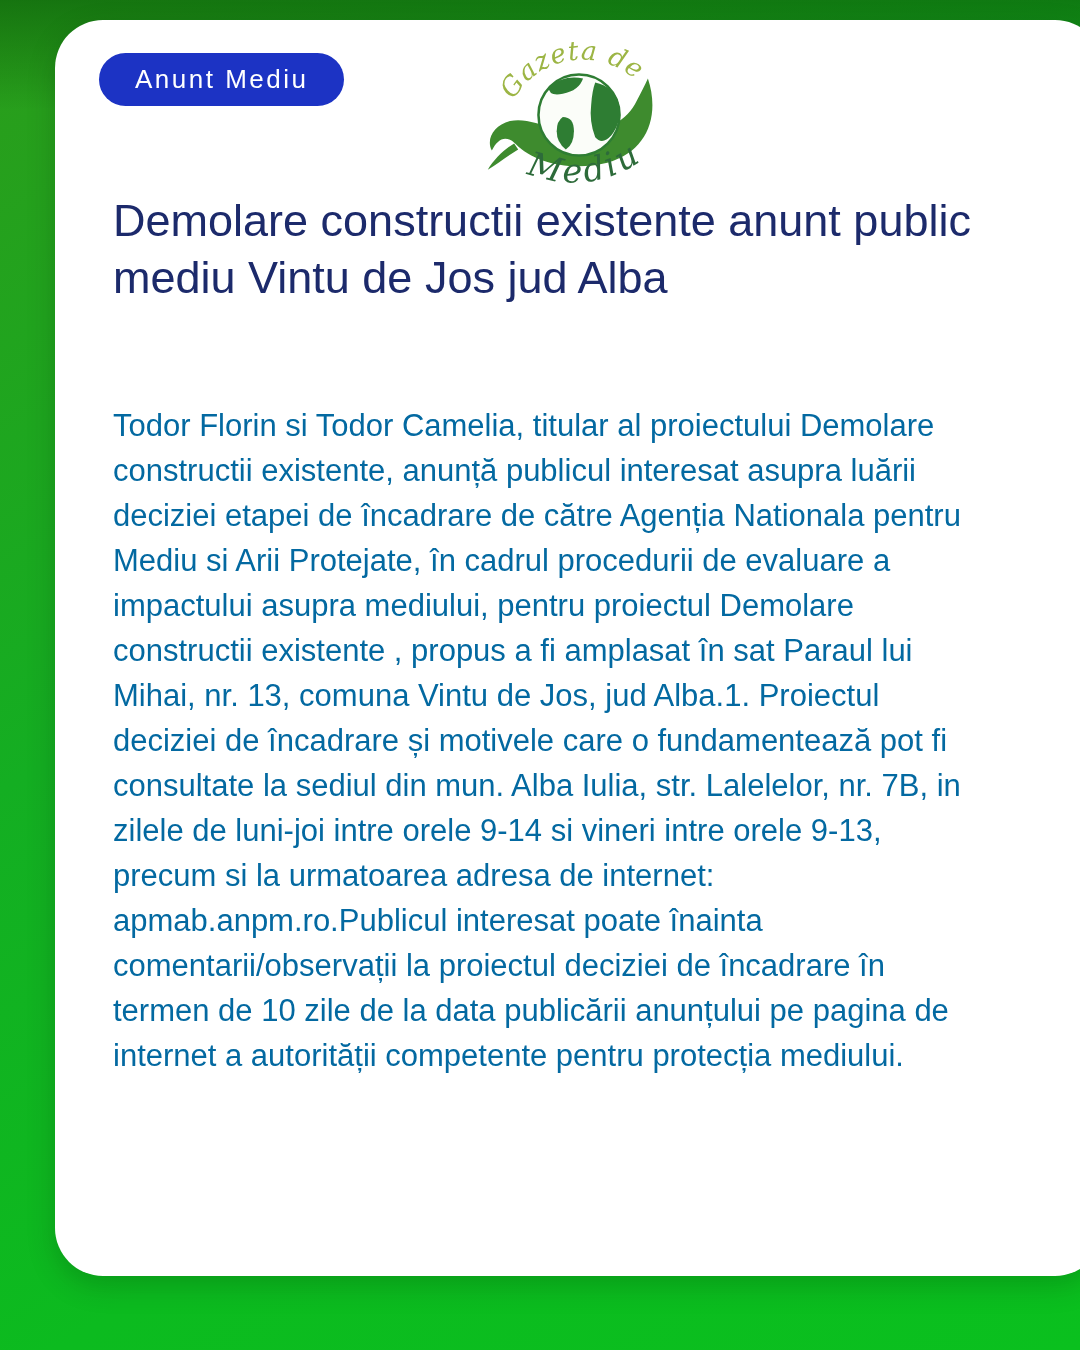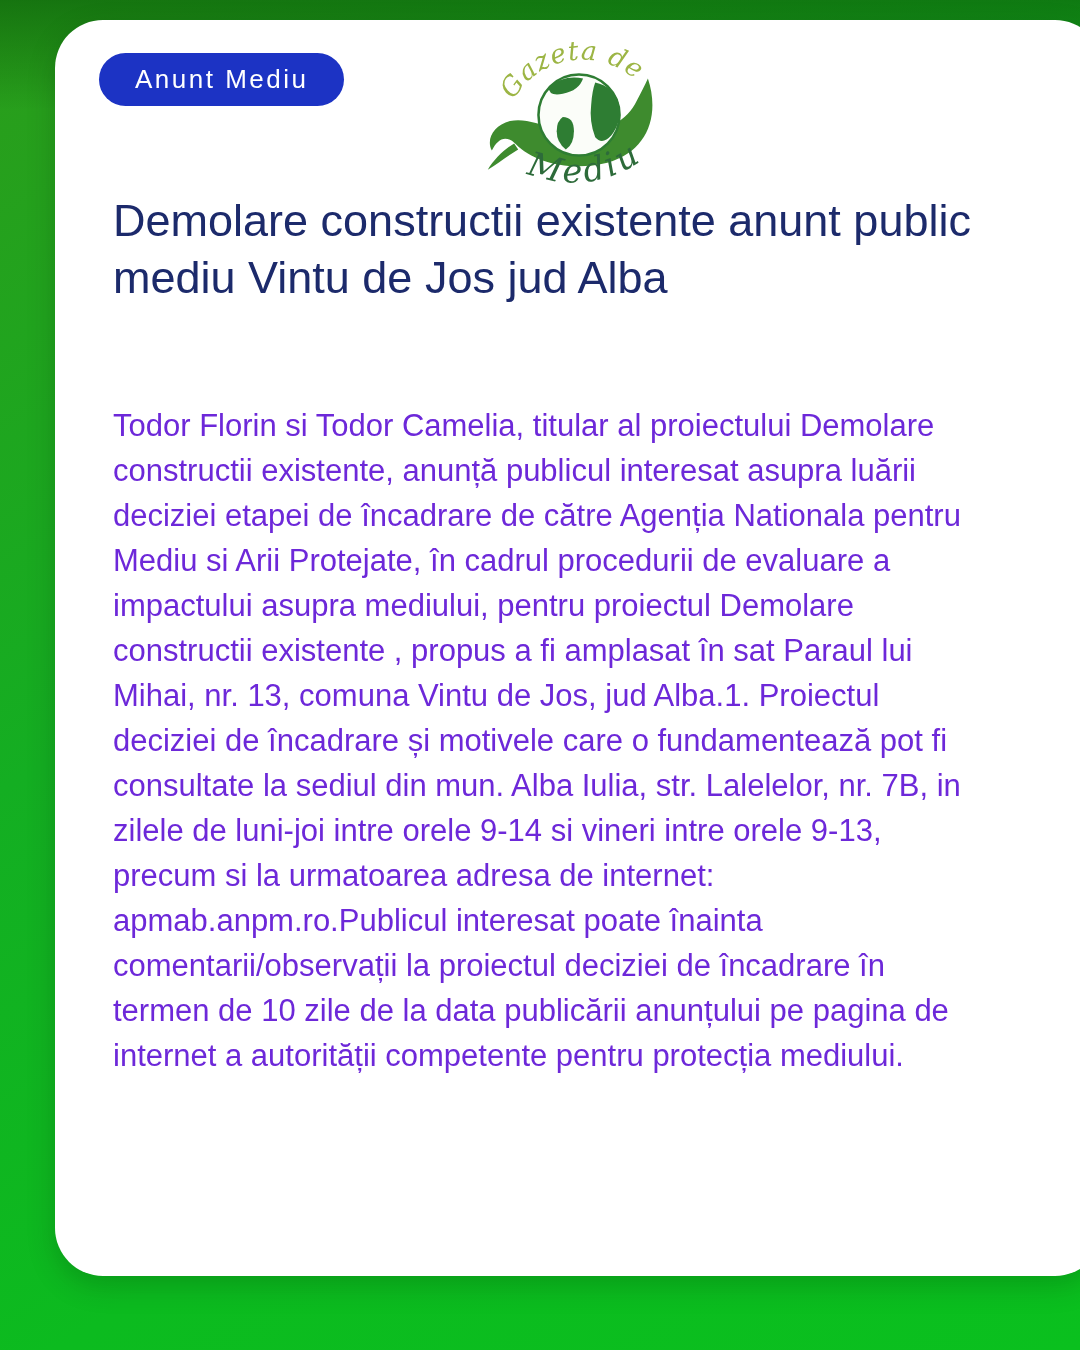--- a/index.html
+++ b/index.html
@@ -63,7 +63,7 @@
     top: 383px;
     width: 872px;
     margin: 0;
-    color: #6d28d9;
+    color: #0369a1;
     font-size: 31px;
     line-height: 45px;
     font-weight: 400;

